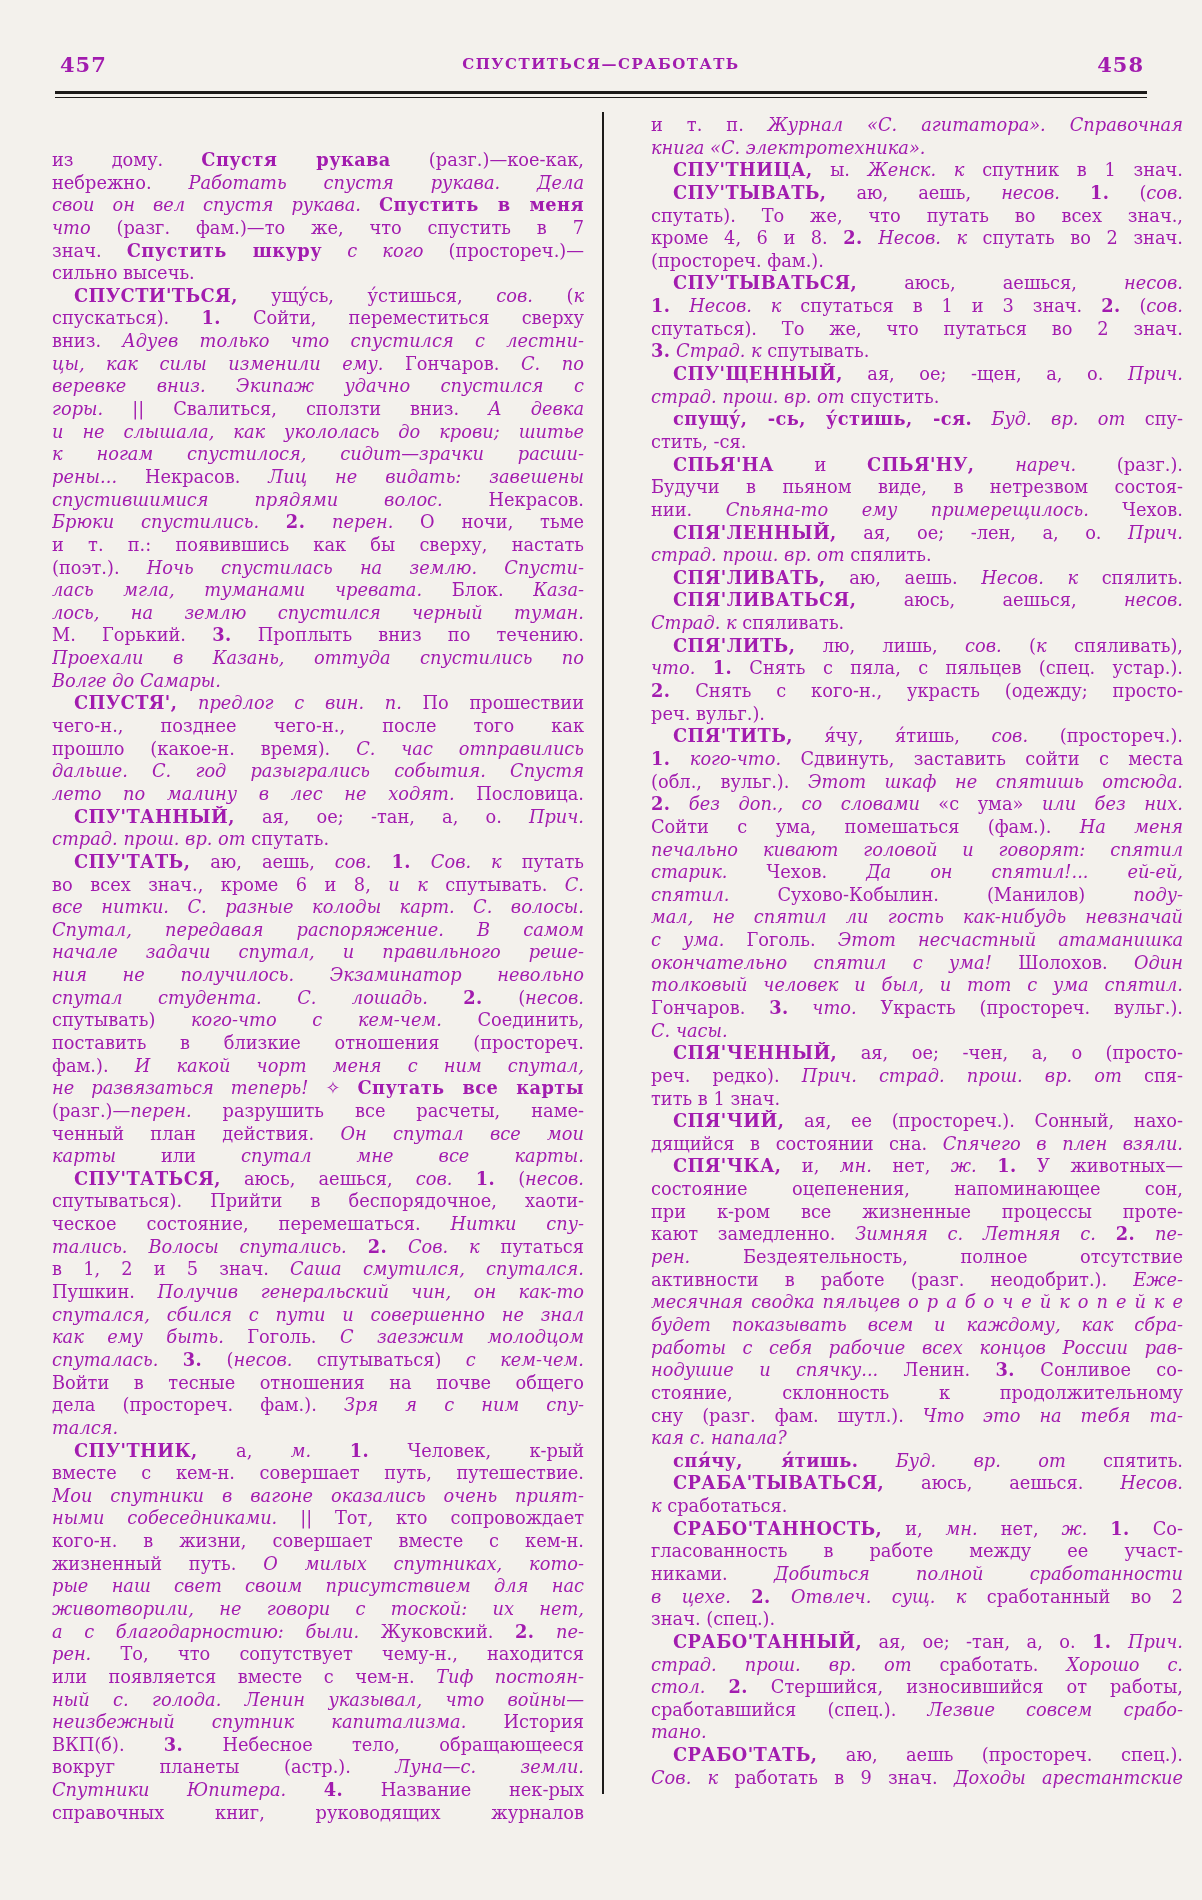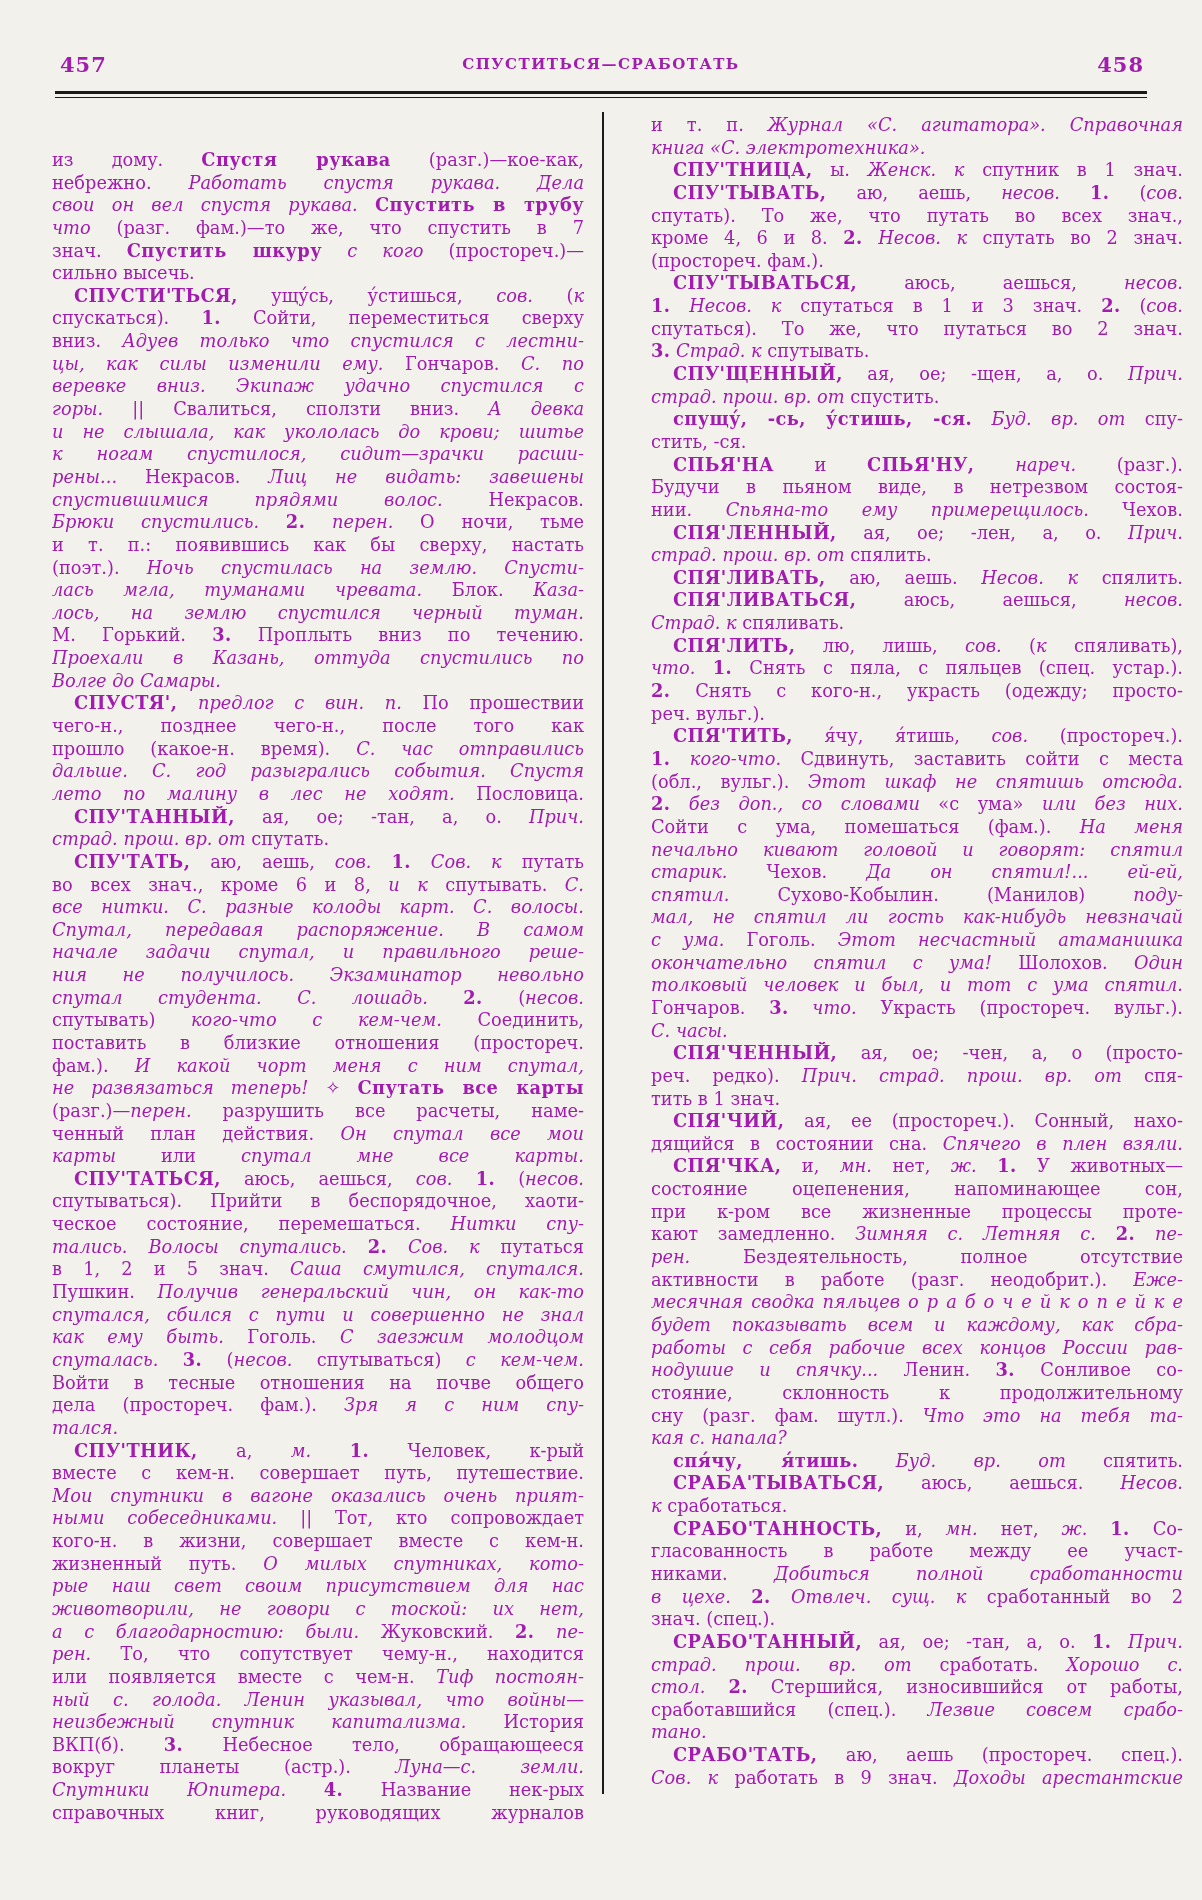--- a/index.html
+++ b/index.html
@@ -56,7 +56,7 @@
   <div class="col left">
       <div class="ln">из дому. <b>Спустя рукава</b> (разг.)—кое-как,</div>
       <div class="ln">небрежно. <i>Работать спустя рукава. Дела</i></div>
-      <div class="ln"><i>свои он вел спустя рукава.</i> <b>Спустить в трубу</b></div>
+      <div class="ln"><i>свои он вел спустя рукава.</i> <b>Спустить в меня</b></div>
       <div class="ln"><i>что</i> (разг. фам.)—то же, что спустить в 7</div>
       <div class="ln">знач. <b>Спустить шкуру</b> <i>с кого</i> (простореч.)—</div>
       <div class="ln end">сильно высечь.</div>

